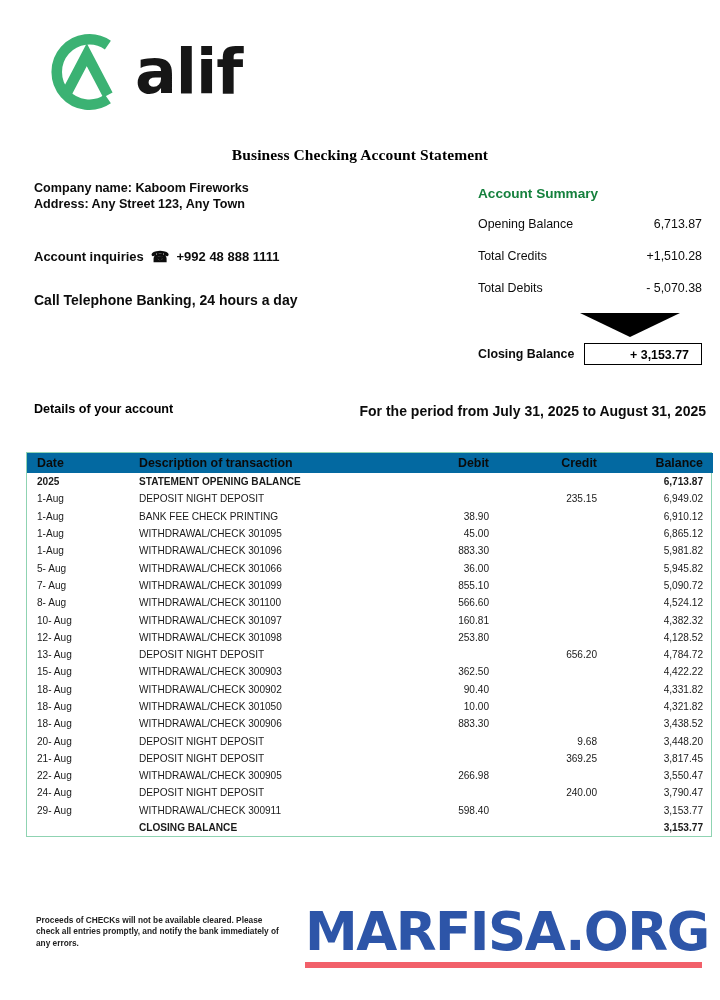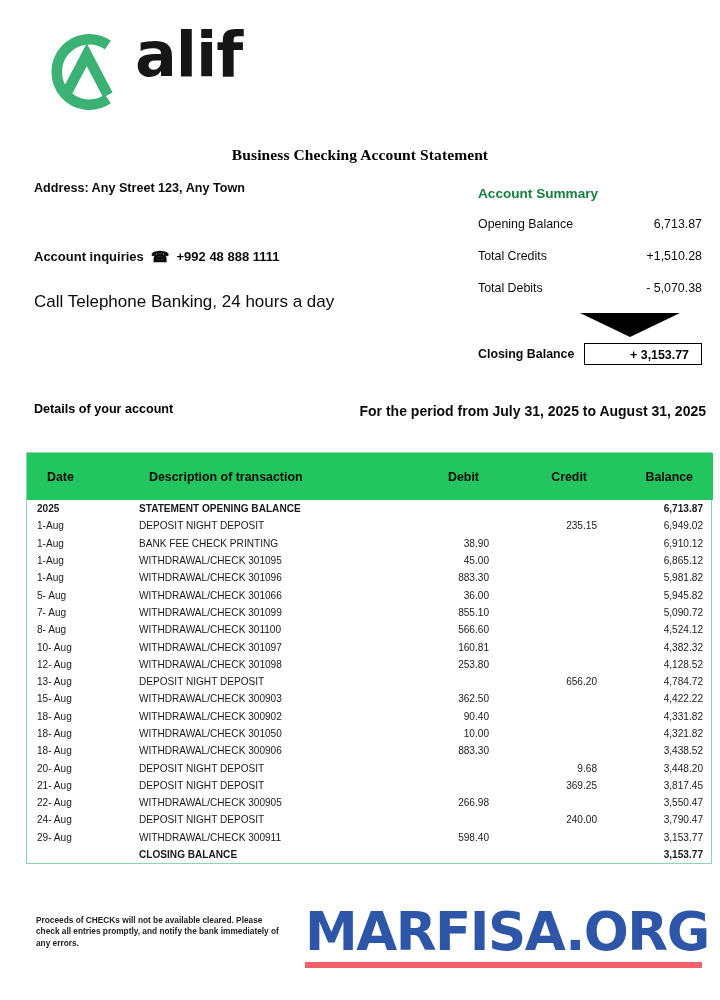--- a/index.html
+++ b/index.html
@@ -22,6 +22,7 @@
     left: 33px;
     top: 24px;
     display: flex;
+    align-items: center;
     gap: 10px;
   }
   .logo-mark { width: 96px; height: 96px; display: block; }

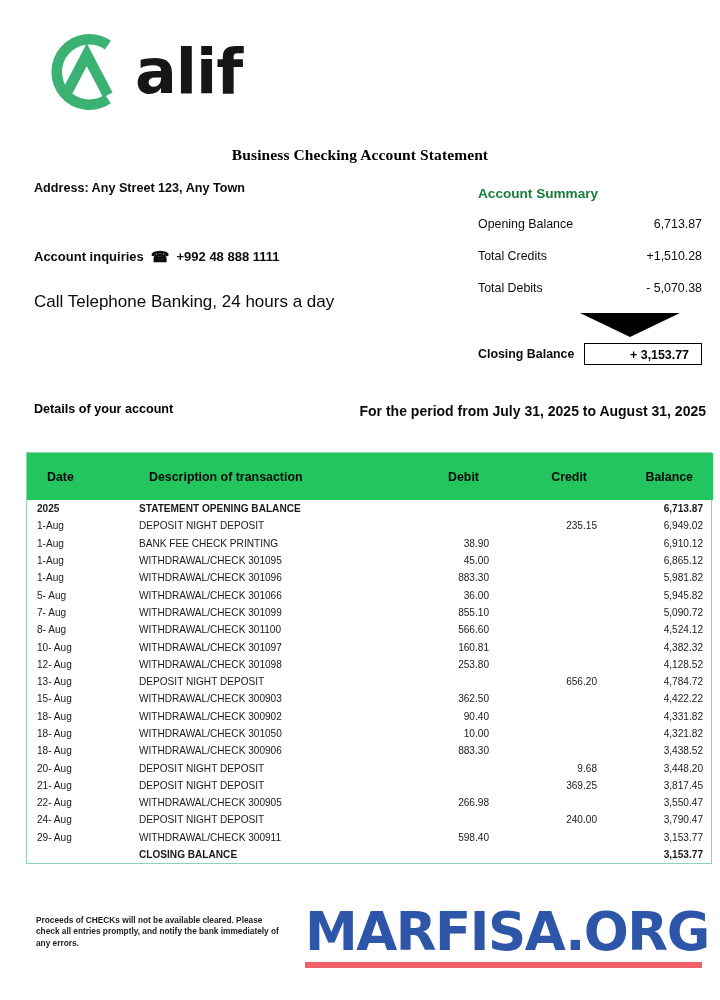--- a/index.html
+++ b/index.html
@@ -255,6 +255,7 @@
 <div class="doc-title">Business Checking Account Statement</div>
 
 <div class="cust-block">
+  <div>Company name: Kaboom Fireworks</div>
   <div>Address: Any Street 123, Any Town</div>
 </div>
 

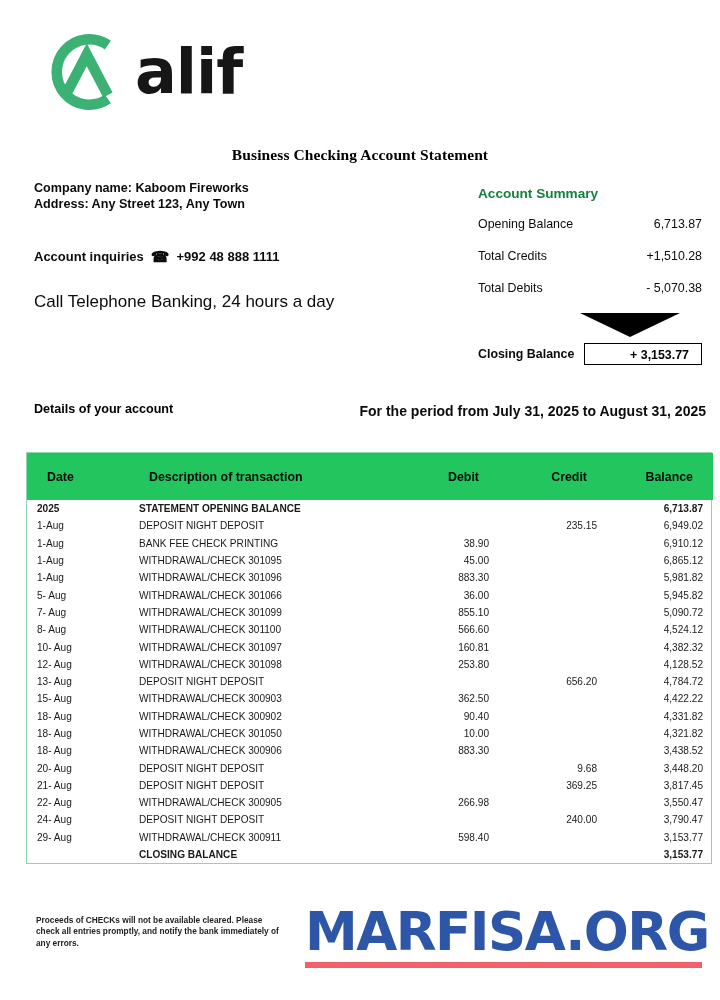--- a/index.html
+++ b/index.html
@@ -76,8 +76,8 @@
     position: absolute;
     left: 34px;
     top: 292px;
-    font-size: 17px;
-    font-weight: 400;
+    font-size: 14px;
+    font-weight: 700;
     color: #0c0c0c;
   }
 

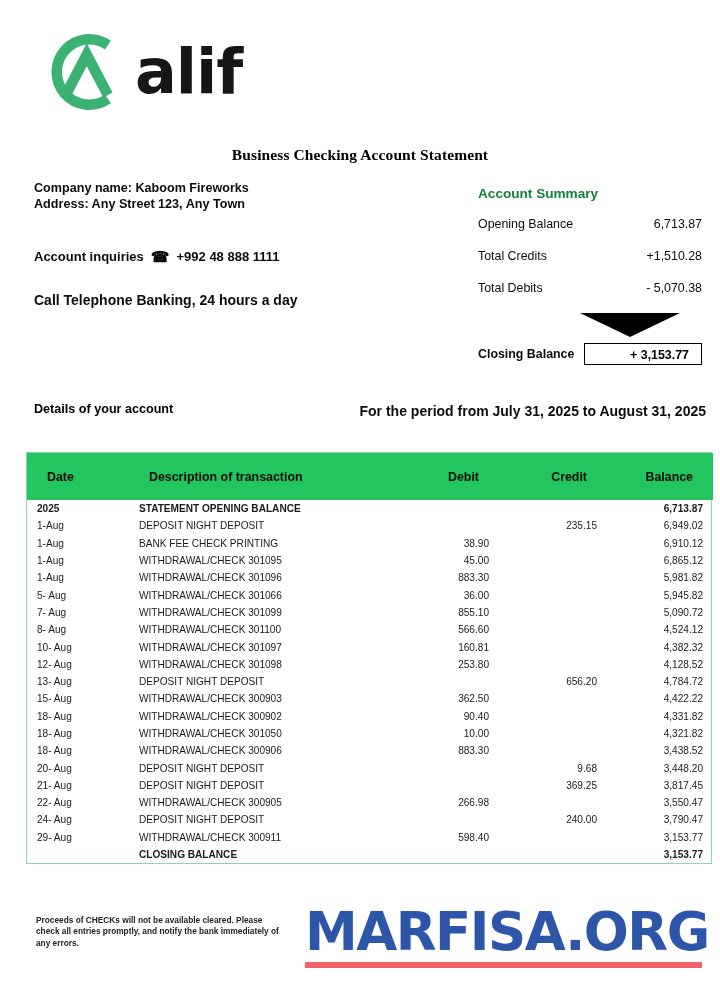--- a/index.html
+++ b/index.html
@@ -181,12 +181,12 @@
     table-layout: fixed;
   }
   table.txns thead th {
-    background: #22c55e;
+    background: #0369a1;
     color: #0b0b0b;
     font-size: 12.4px;
     font-weight: 700;
-    height: 47px;
-    padding: 0 20px;
+    height: 20px;
+    padding: 0 10px;
     text-align: left;
     box-sizing: border-box;
   }

